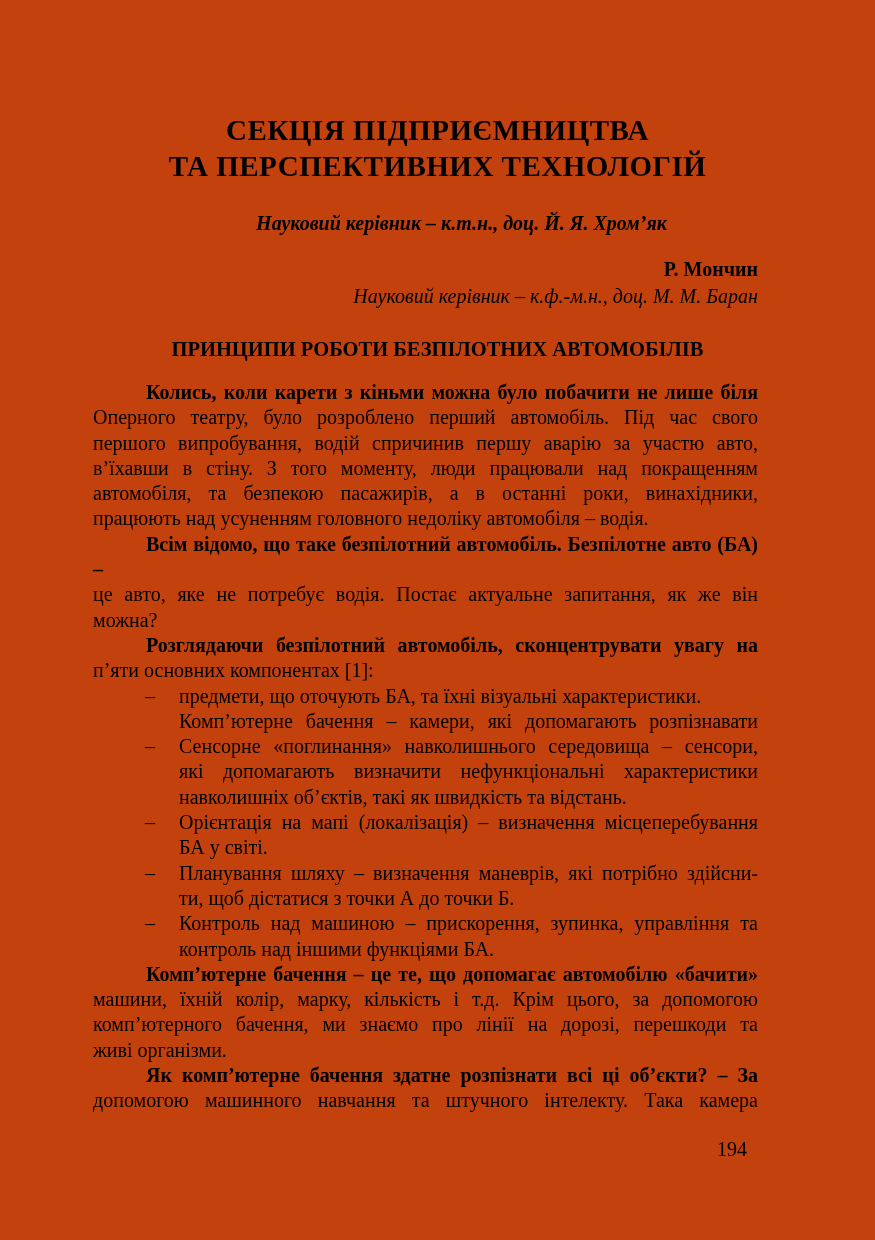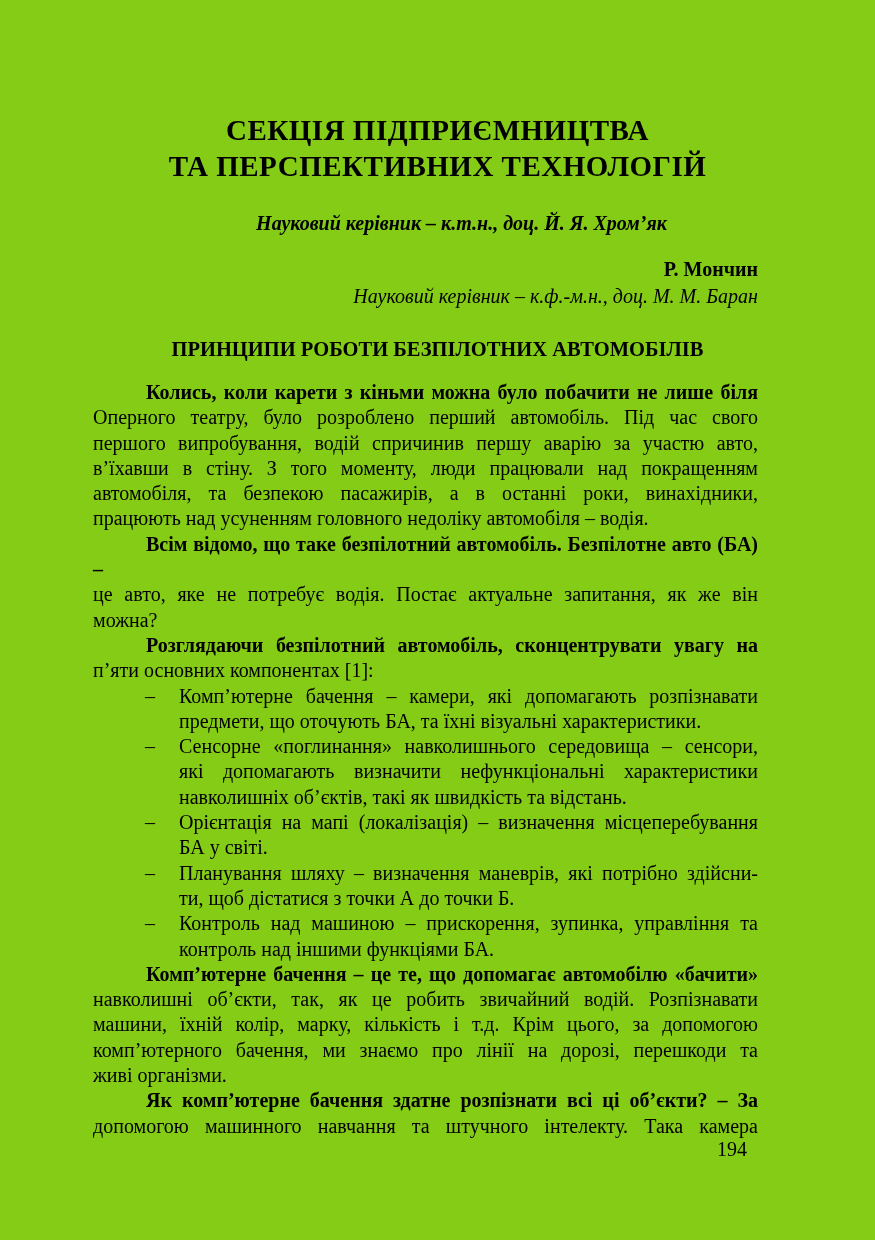--- a/index.html
+++ b/index.html
@@ -6,7 +6,7 @@
   .page{
     position:relative;
     width:875px;height:1240px;
-    background:#84cc16;
+    background:#c2410c;
     color:#000;
     font-family:"Liberation Serif","DejaVu Serif",serif;
     overflow:hidden;

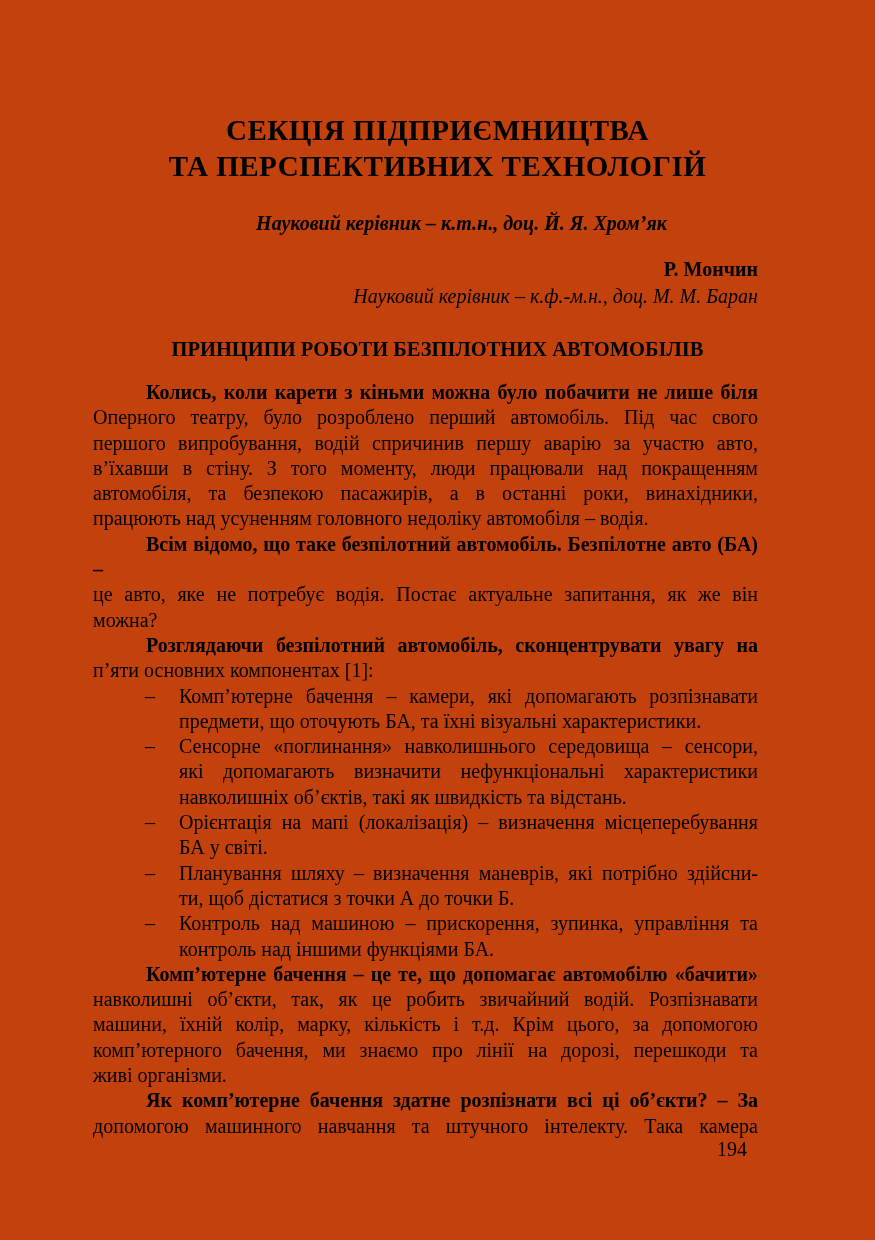--- a/index.html
+++ b/index.html
@@ -110,8 +110,8 @@
       <div>
         <div class="li">
           <span class="li-marker">–</span>
+          <div class="ln">предмети, що оточують БА, та їхні візуальні характеристики.</div>
           <div class="ln jl">Комп’ютерне бачення – камери, які допомагають розпізнавати</div>
-          <div class="ln">предмети, що оточують БА, та їхні візуальні характеристики.</div>
         </div>
         <div class="li">
           <span class="li-marker">–</span>

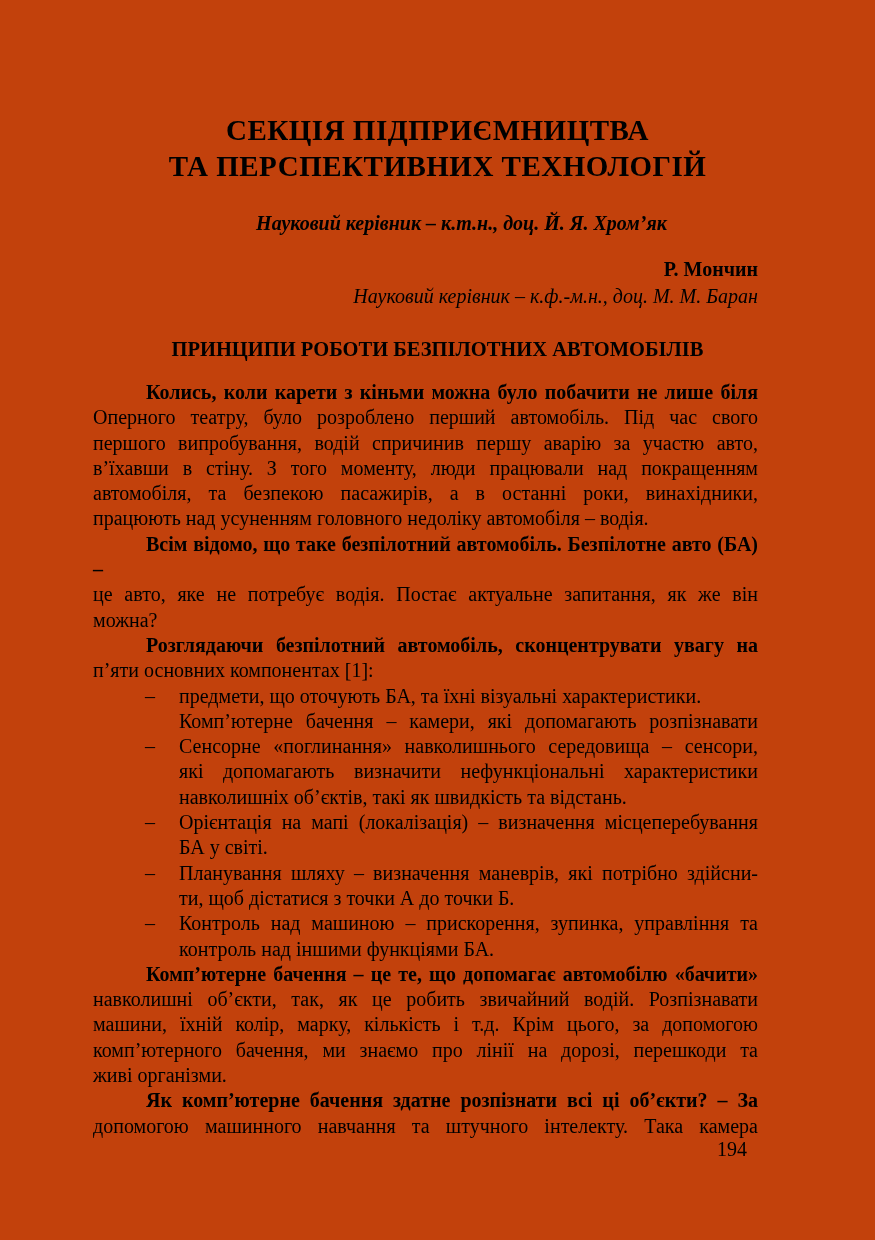--- a/index.html
+++ b/index.html
@@ -138,7 +138,6 @@
 
       <div>
         <div class="ln jl ind">Комп’ютерне бачення – це те, що допомагає автомобілю «бачити»</div>
-        <div class="ln jl">навколишні об’єкти, так, як це робить звичайний водій. Розпізнавати</div>
         <div class="ln jl">машини, їхній колір, марку, кількість і т.д. Крім цього, за допомогою</div>
         <div class="ln jl">комп’ютерного бачення, ми знаємо про лінії на дорозі, перешкоди та</div>
         <div class="ln">живі організми.</div>

